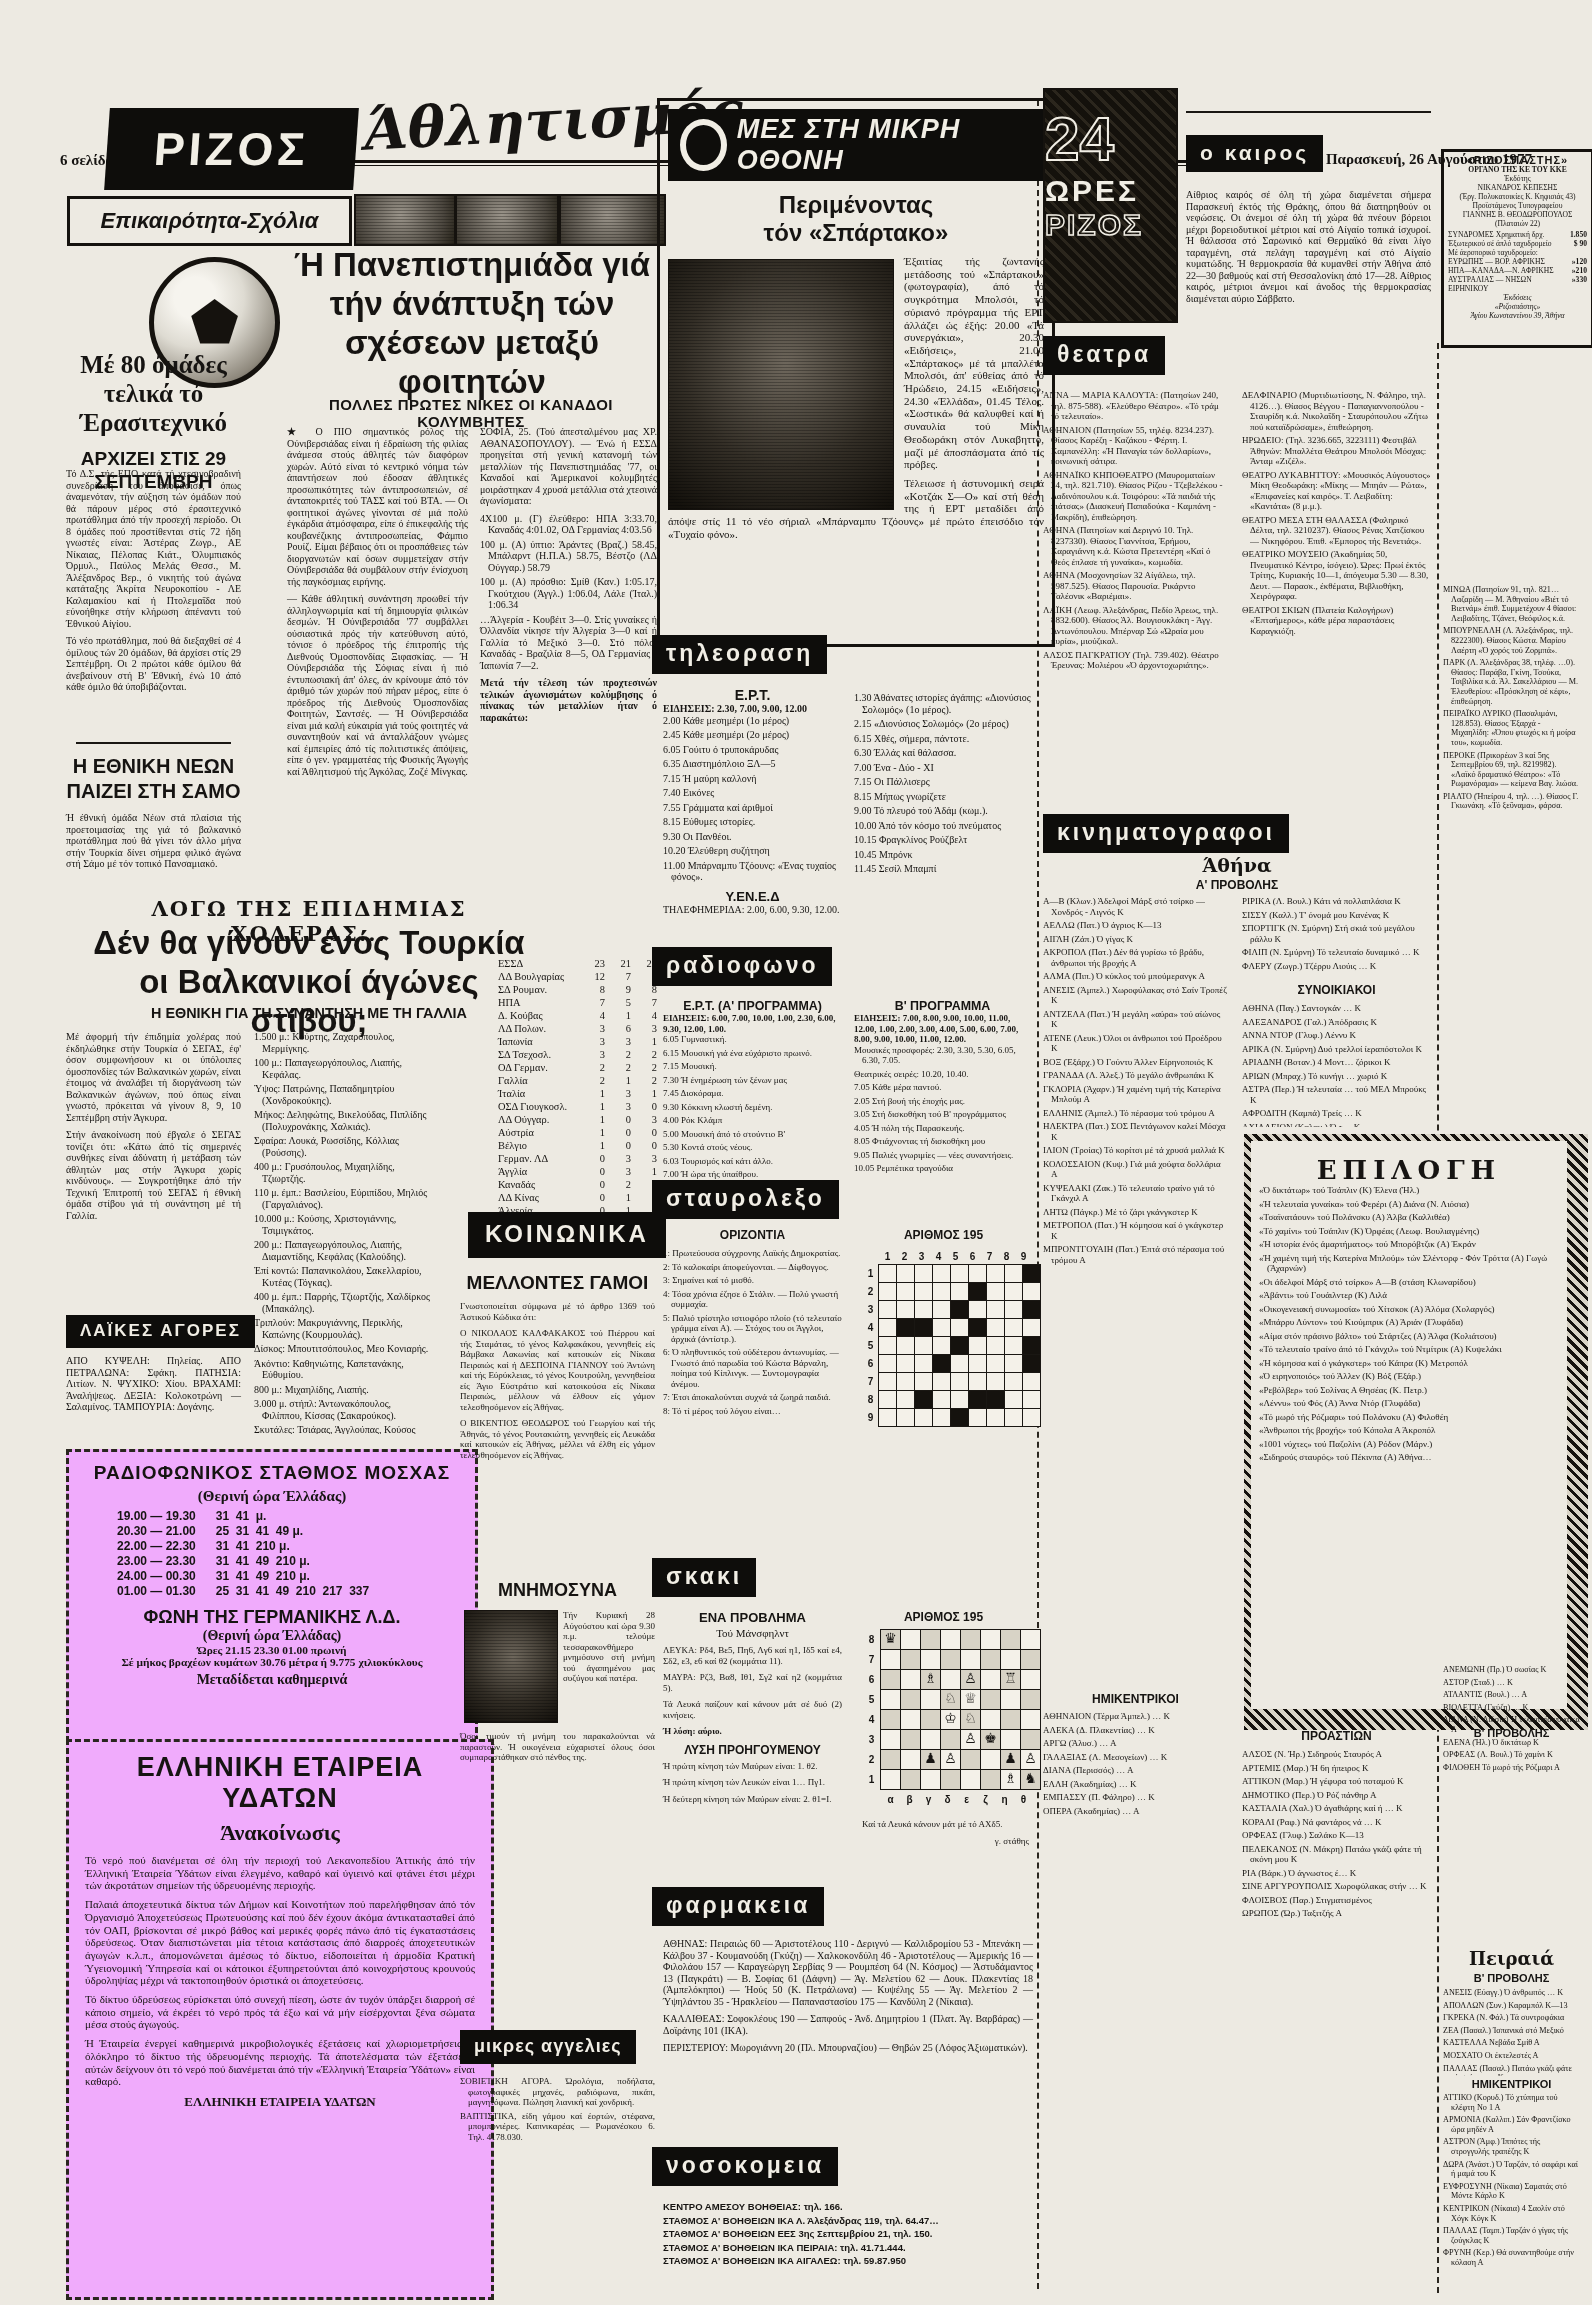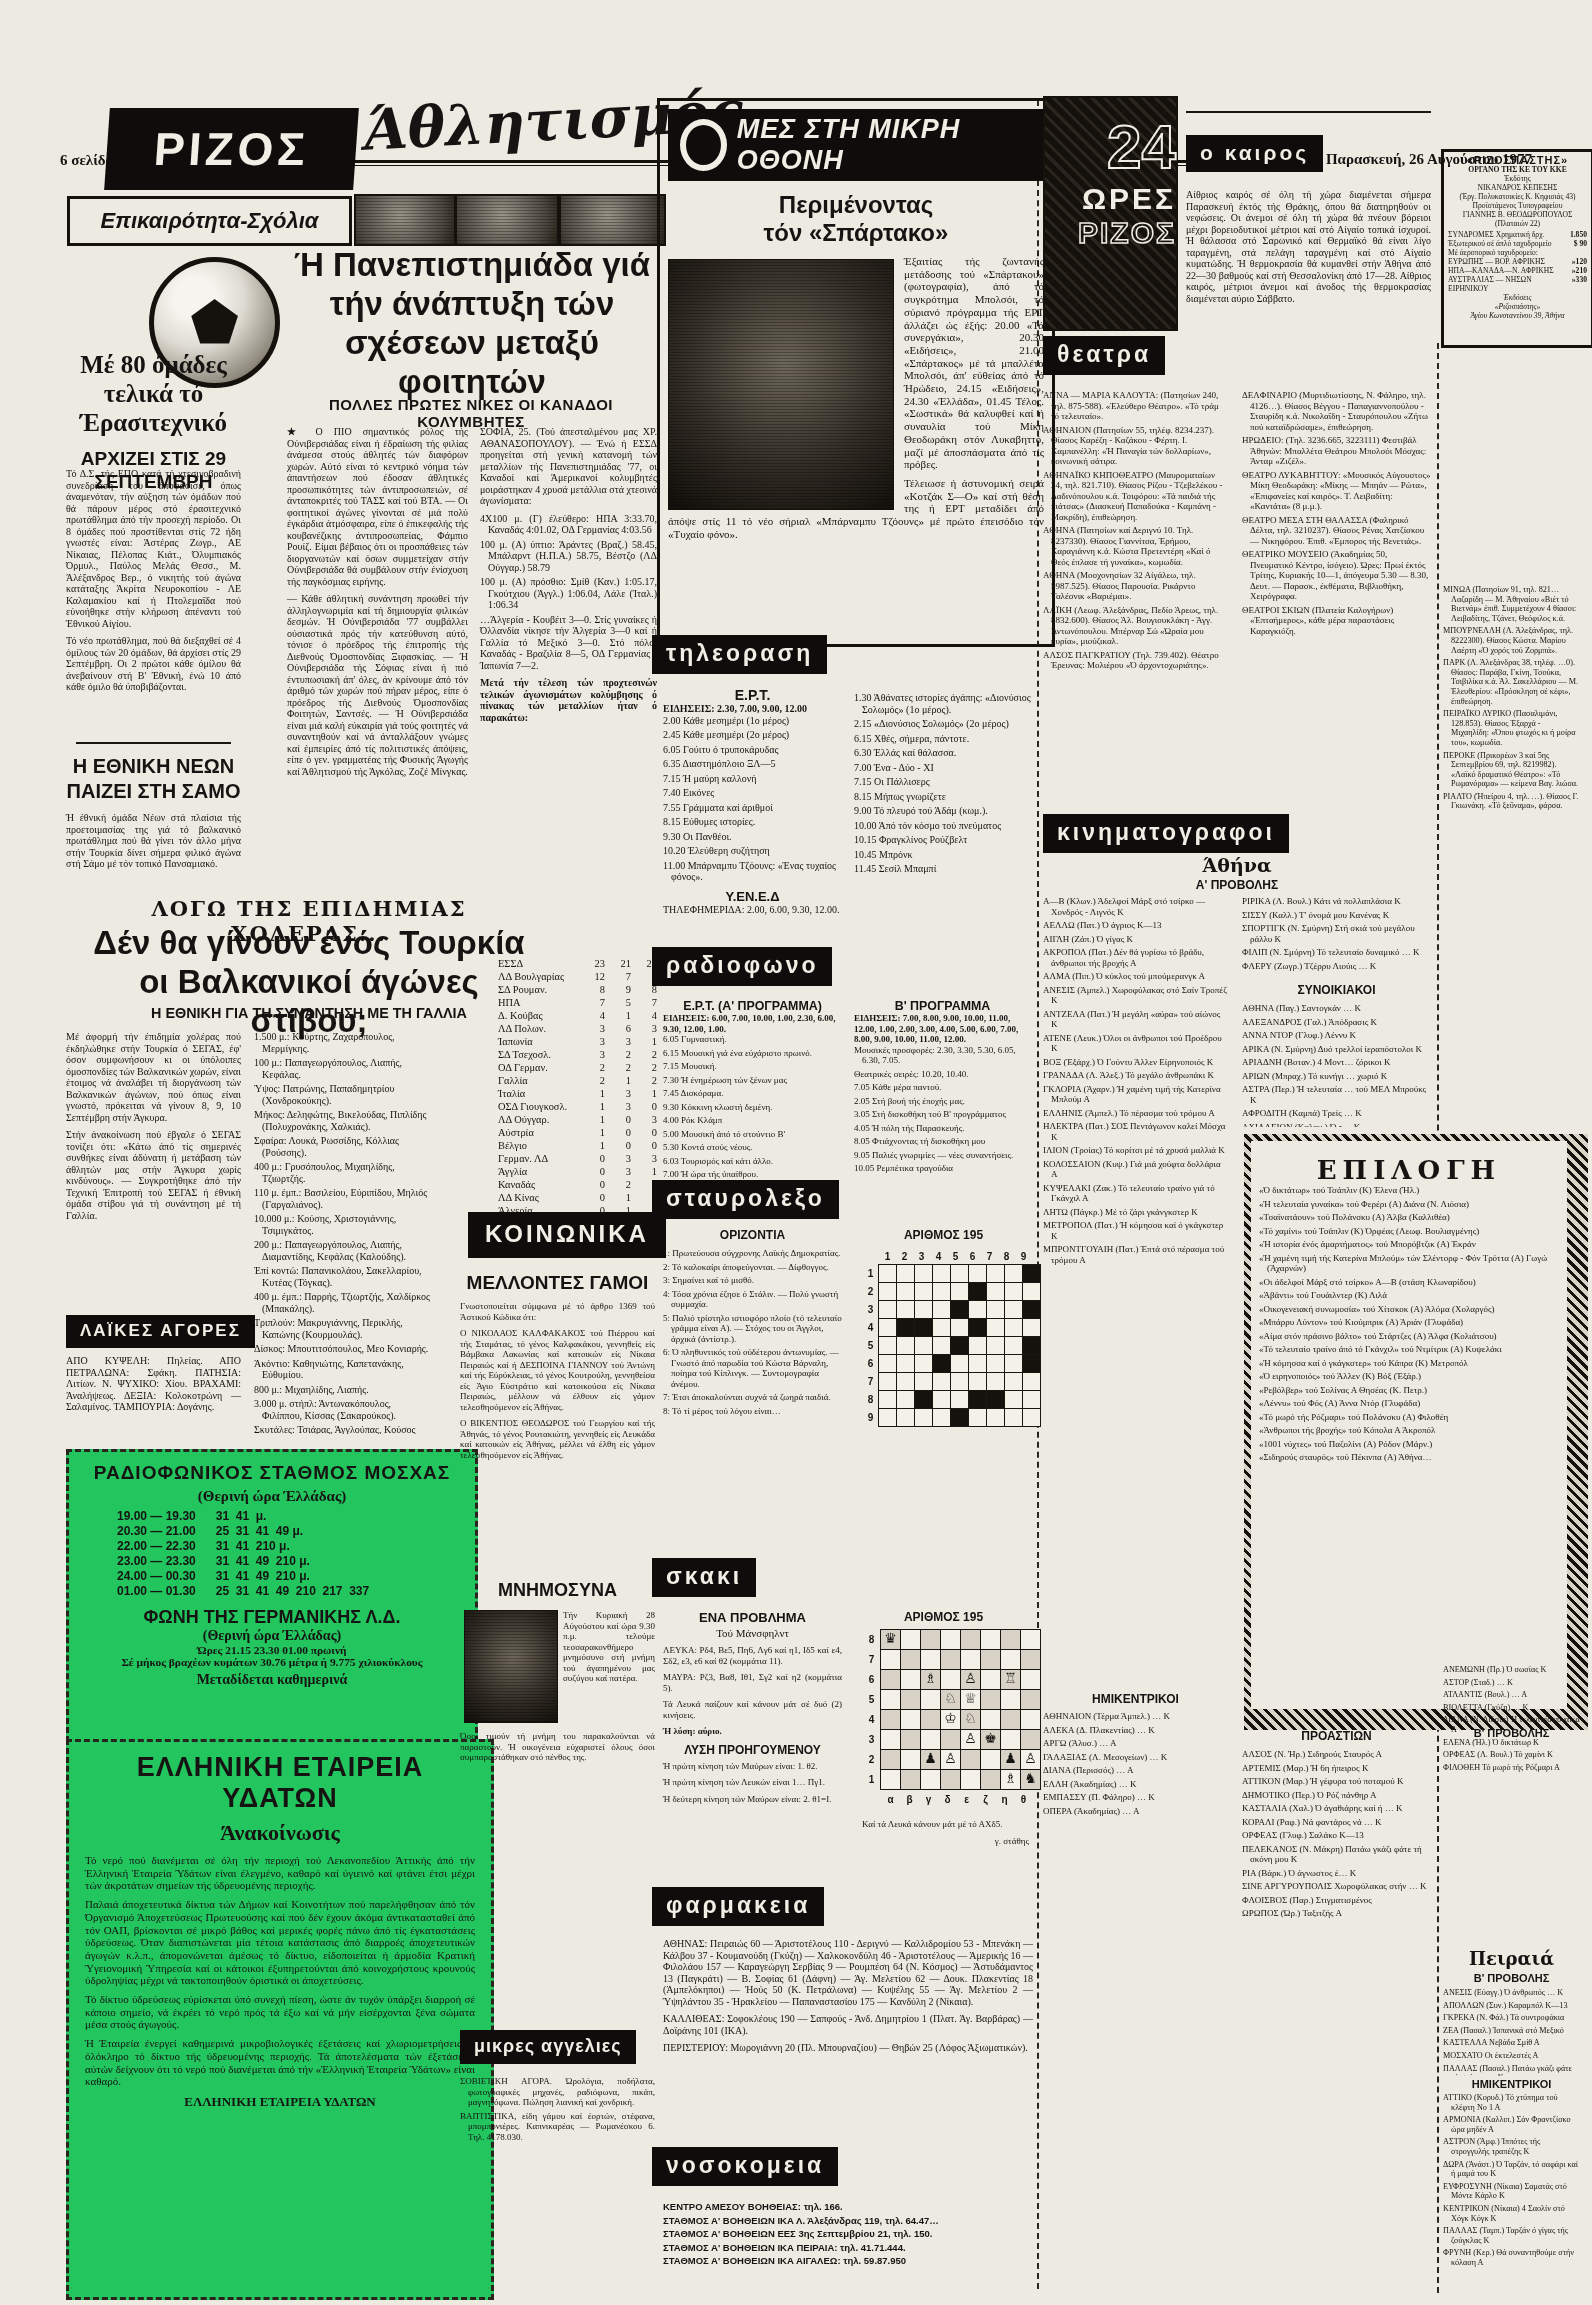--- a/index.html
+++ b/index.html
@@ -743,7 +743,7 @@
     </div>
 </div>
 
-<div class="abs" style="left:1043px;top:96px;width:131px;height:231px;background:repeating-linear-gradient(45deg,#14110c 0 6px,#2b261d 6px 9px);border:2px solid #15120e;color:#f1eee5;text-align:right">
+<div class="abs" style="left:1043px;top:88px;width:131px;height:231px;background:repeating-linear-gradient(45deg,#14110c 0 6px,#2b261d 6px 9px);border:2px solid #15120e;color:#f1eee5;text-align:left">
   <div style="font:800 62px/70px 'Liberation Sans',sans-serif;margin-top:14px;-webkit-text-stroke:2px #f1eee5;color:transparent">24</div>
   <div style="font:800 30px/34px 'Liberation Sans',sans-serif;letter-spacing:3px">ΩΡΕΣ</div>
   <div style="font:800 30px/34px 'Liberation Sans',sans-serif;letter-spacing:2px;-webkit-text-stroke:1.5px #f1eee5;color:transparent">ΡΙΖΟΣ</div>

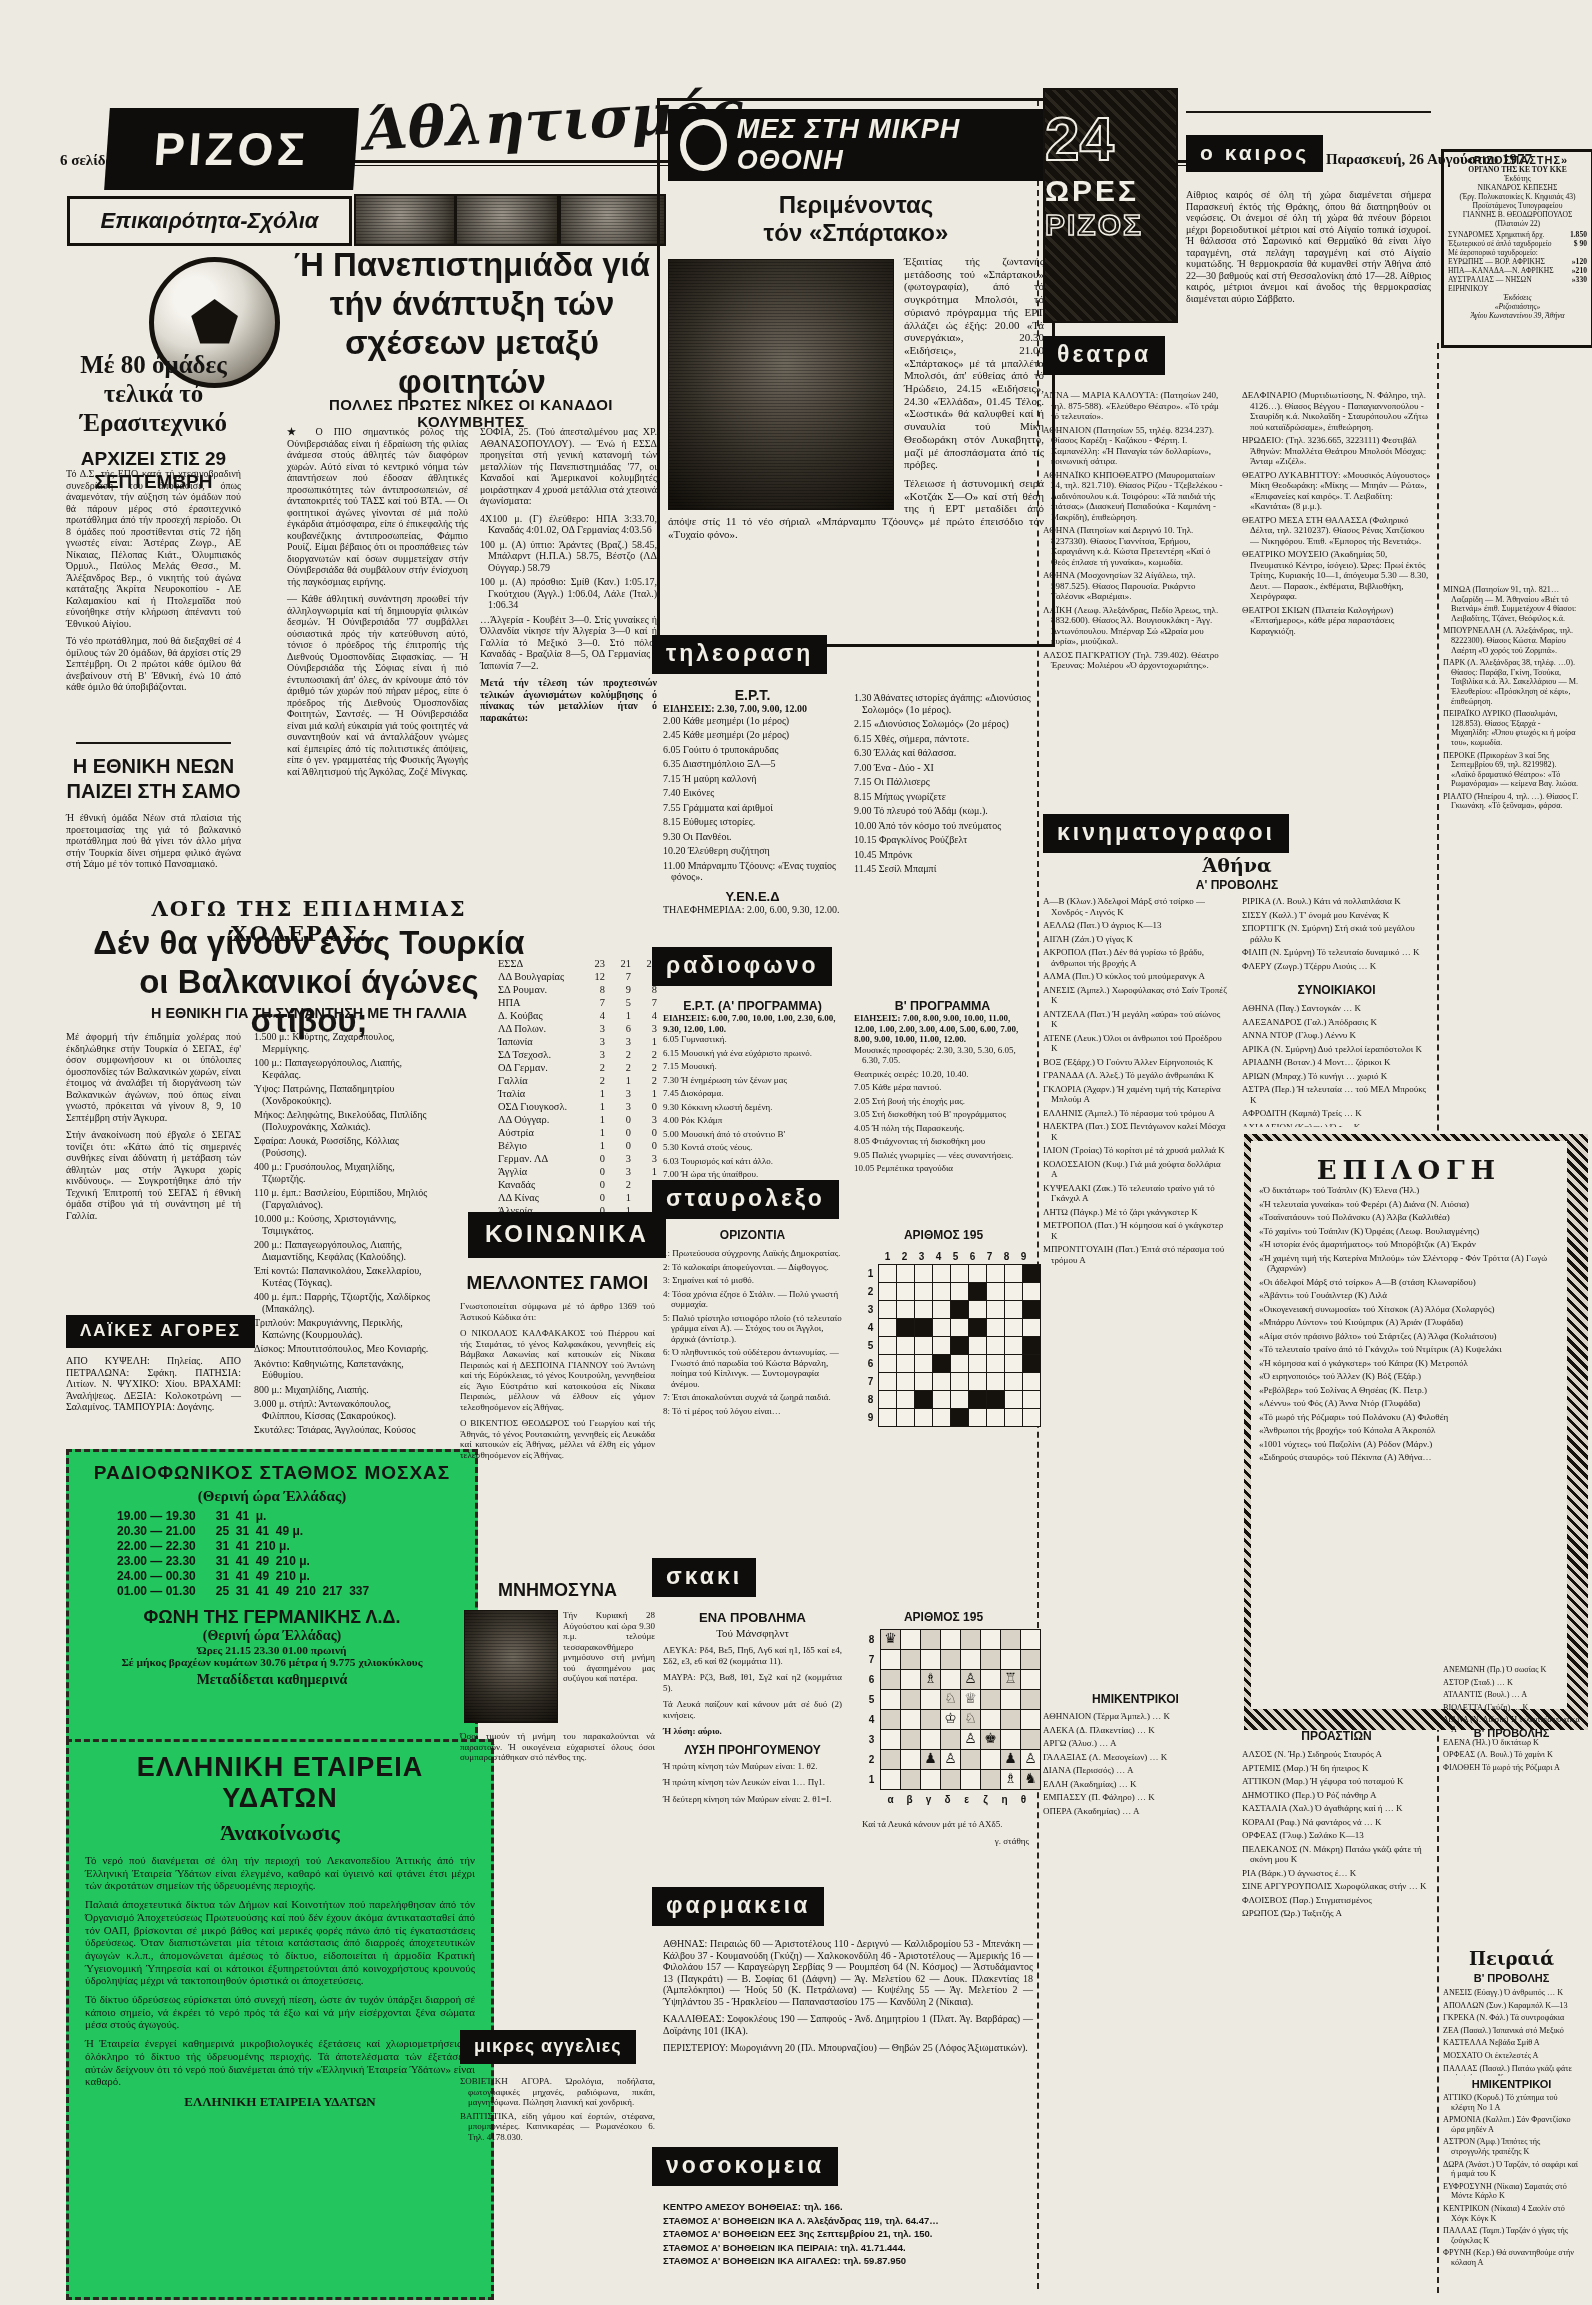--- a/index.html
+++ b/index.html
@@ -21,7 +21,7 @@
   p{margin:0 0 6px}
   .rule{border-top:2px solid #1a1713}
   .vdash{border-left:2px dashed #2a261f}
-  .dashbox{border:3px dashed #2a261f;background:#22c55e}
+  .dashbox{border:3px dashed #2a261f;background:#f0abfc}
   .halftone{background:repeating-linear-gradient(0deg,rgba(20,18,14,.35) 0 1px,rgba(20,18,14,0) 1px 3px),
             radial-gradient(circle at 45% 40%,#9a948a,#4d4840 70%,#262218)}
   .photo-dark{background:repeating-linear-gradient(0deg,rgba(0,0,0,.28) 0 1px,transparent 1px 3px),

